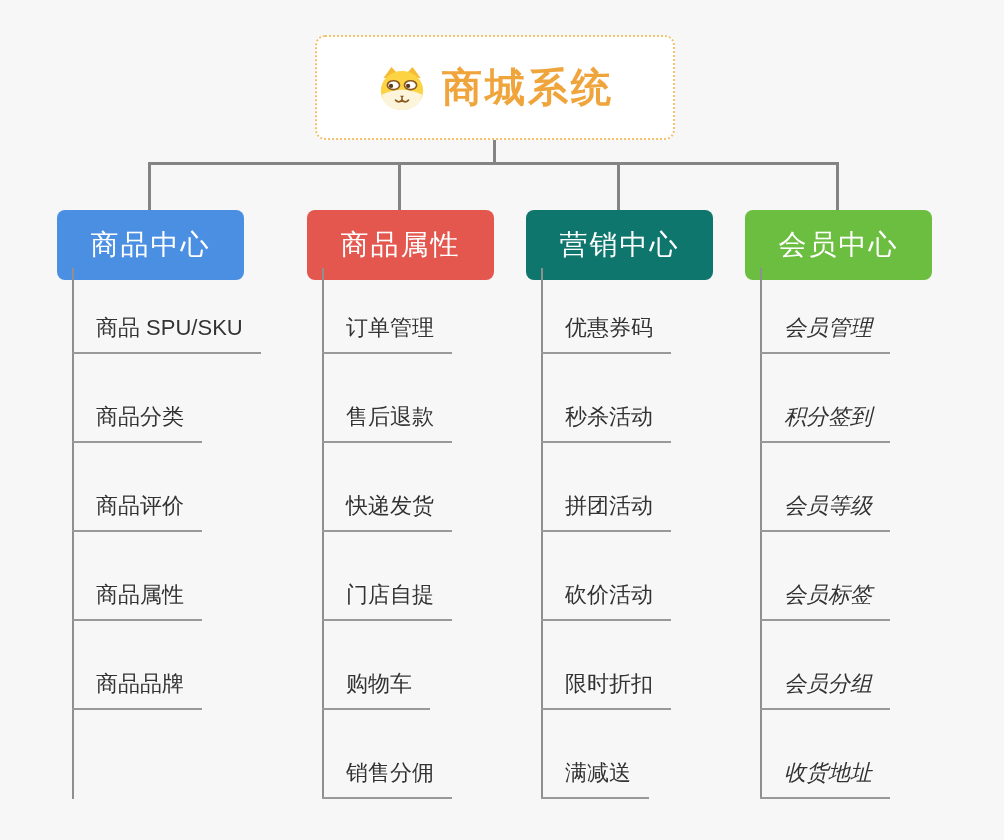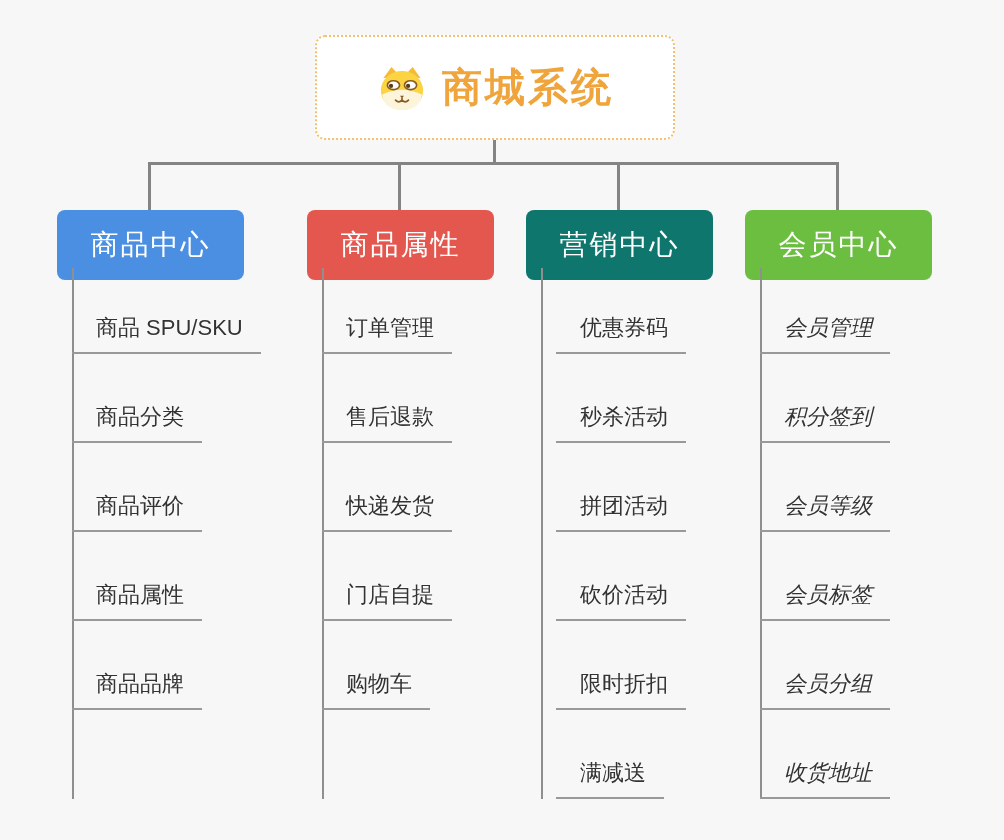--- a/index.html
+++ b/index.html
@@ -73,7 +73,7 @@
   .leaves { position: absolute; top: 265px; }
   .leaves-0 { left: 72px;  }
   .leaves-1 { left: 322px; }
-  .leaves-2 { left: 556px; }
+  .leaves-2 { left: 541px; }
   .leaves-3 { left: 760px; font-style: italic; }
   .leaf-slot {
     height: 89px;

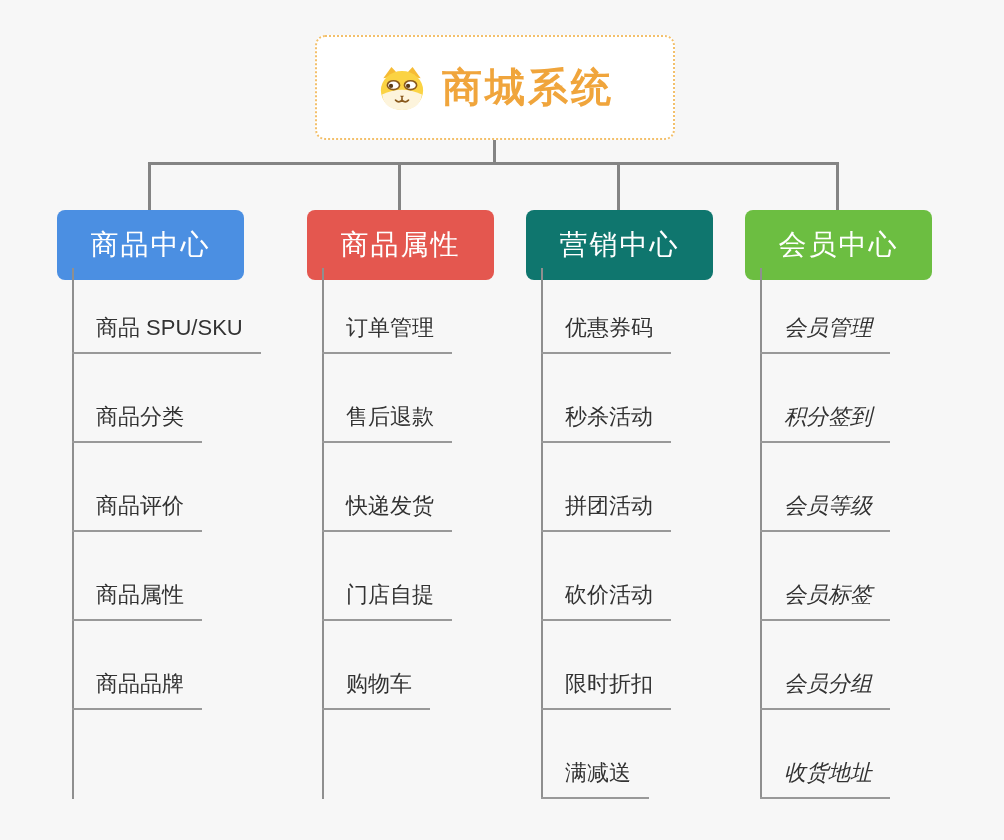--- a/index.html
+++ b/index.html
@@ -170,6 +170,9 @@
     <div class="leaf-slot">
         <span class="leaf">购物车</span>
       </div>
+    <div class="leaf-slot">
+        <span class="leaf">销售分佣</span>
+      </div>
   </div>
 
   <div class="leaves leaves-2">

